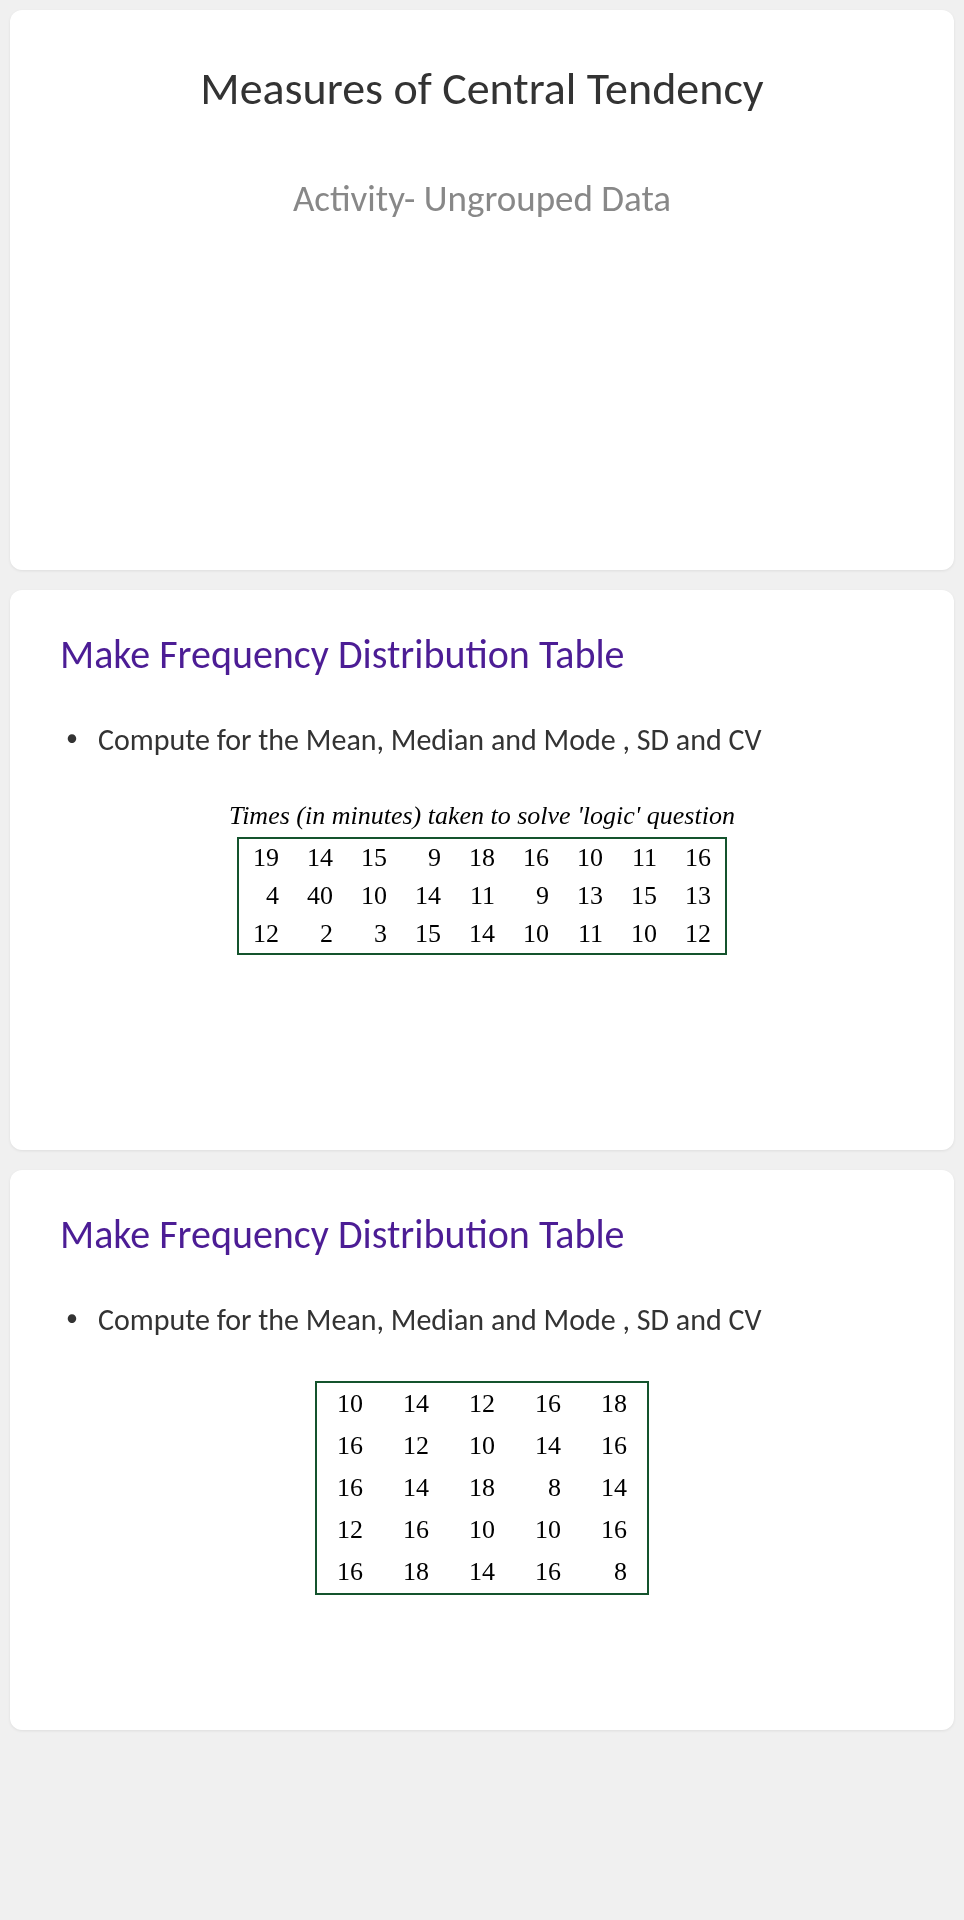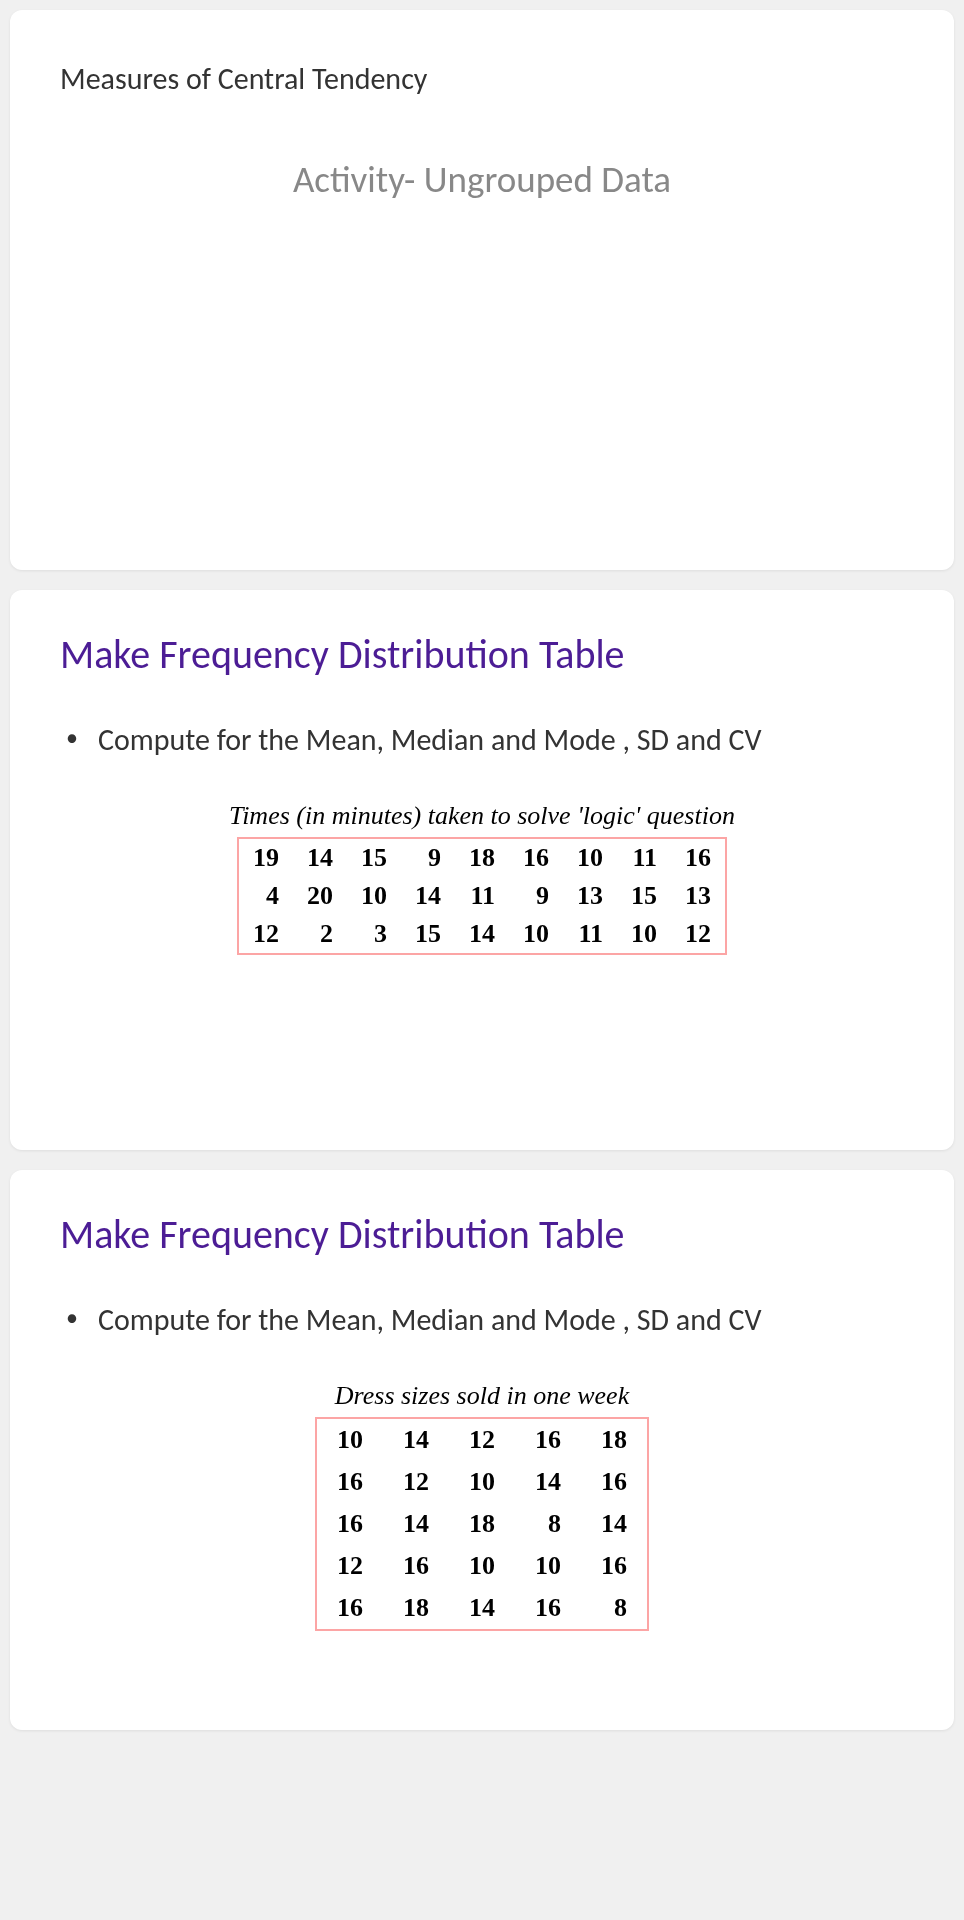--- a/index.html
+++ b/index.html
@@ -25,9 +25,9 @@
       padding-top: 50px;
     }
     .title-main {
-      font-size: 30px;
+      font-size: 46px;
       color: #333;
-      text-align: left;
+      text-align: center;
       font-weight: 400;
       margin-bottom: 60px;
     }

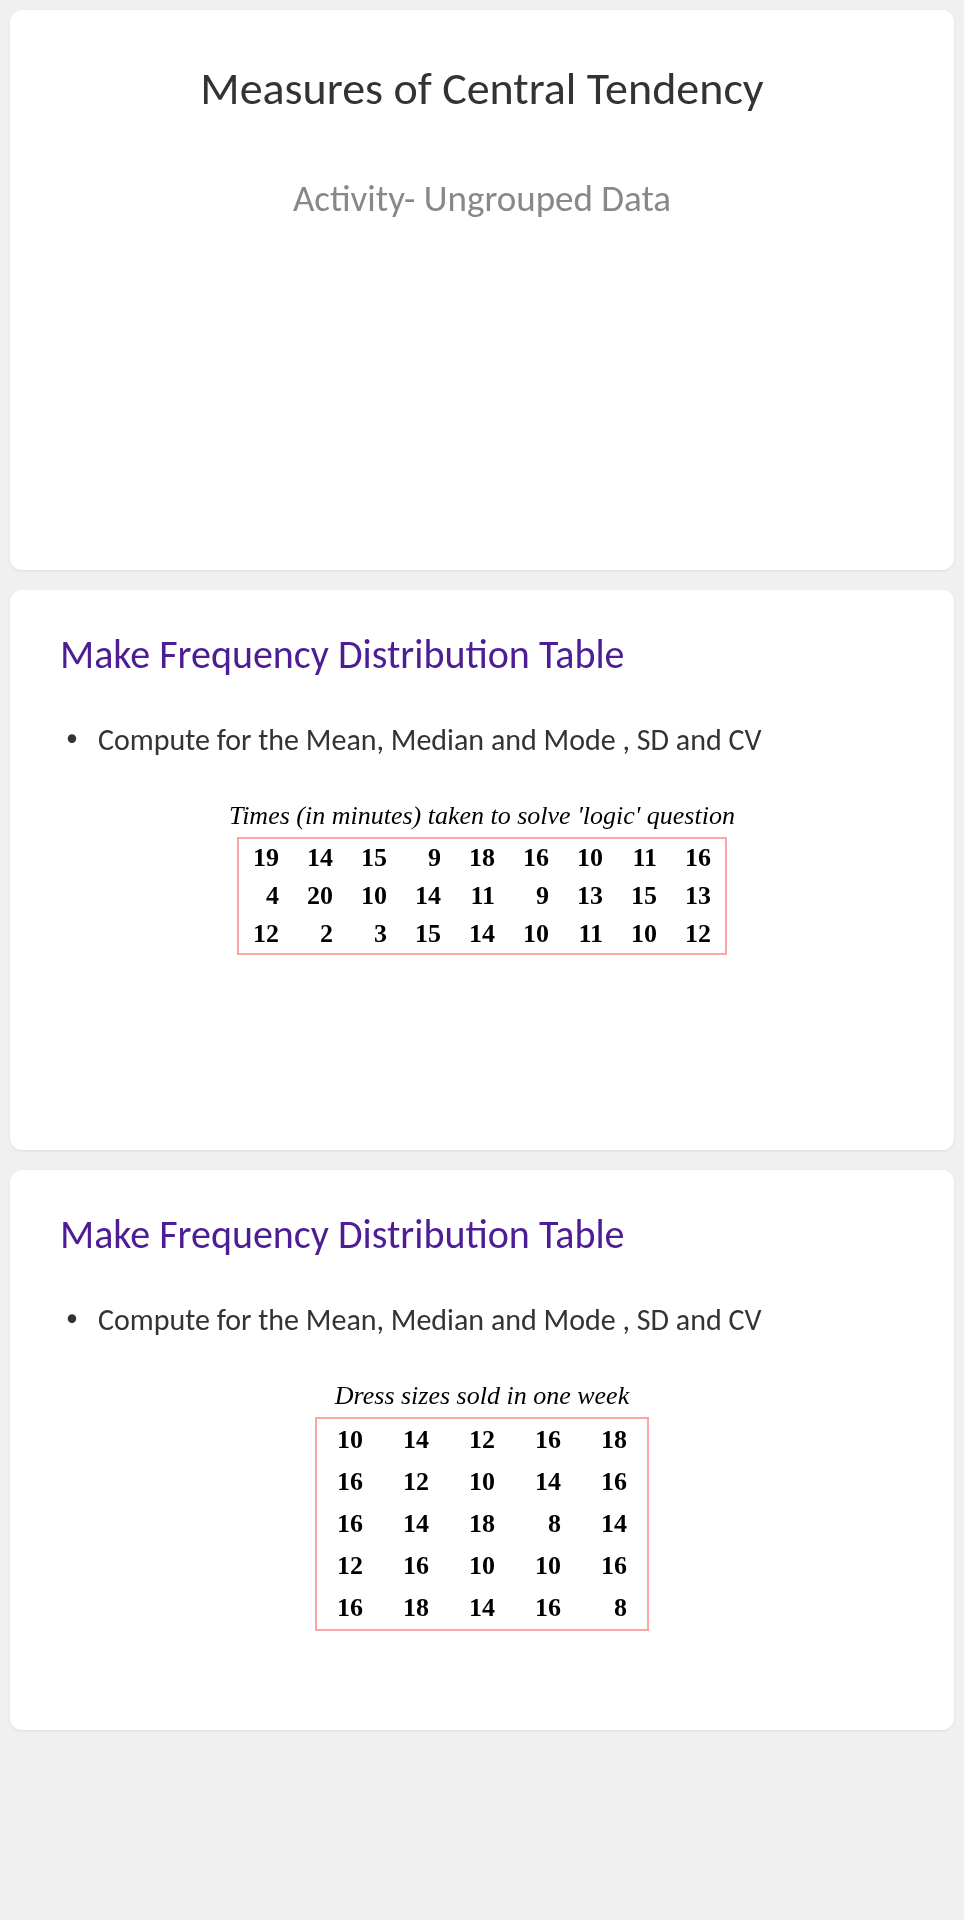--- a/index.html
+++ b/index.html
@@ -75,8 +75,7 @@
     }
     .data-table {
       border-collapse: collapse;
-      border: 2px solid #fca5a5;
-      font-weight: bold;
+      border: 2px solid #14532d;
     }
     .data-table td {
       font-family: 'Times New Roman', Times, serif;

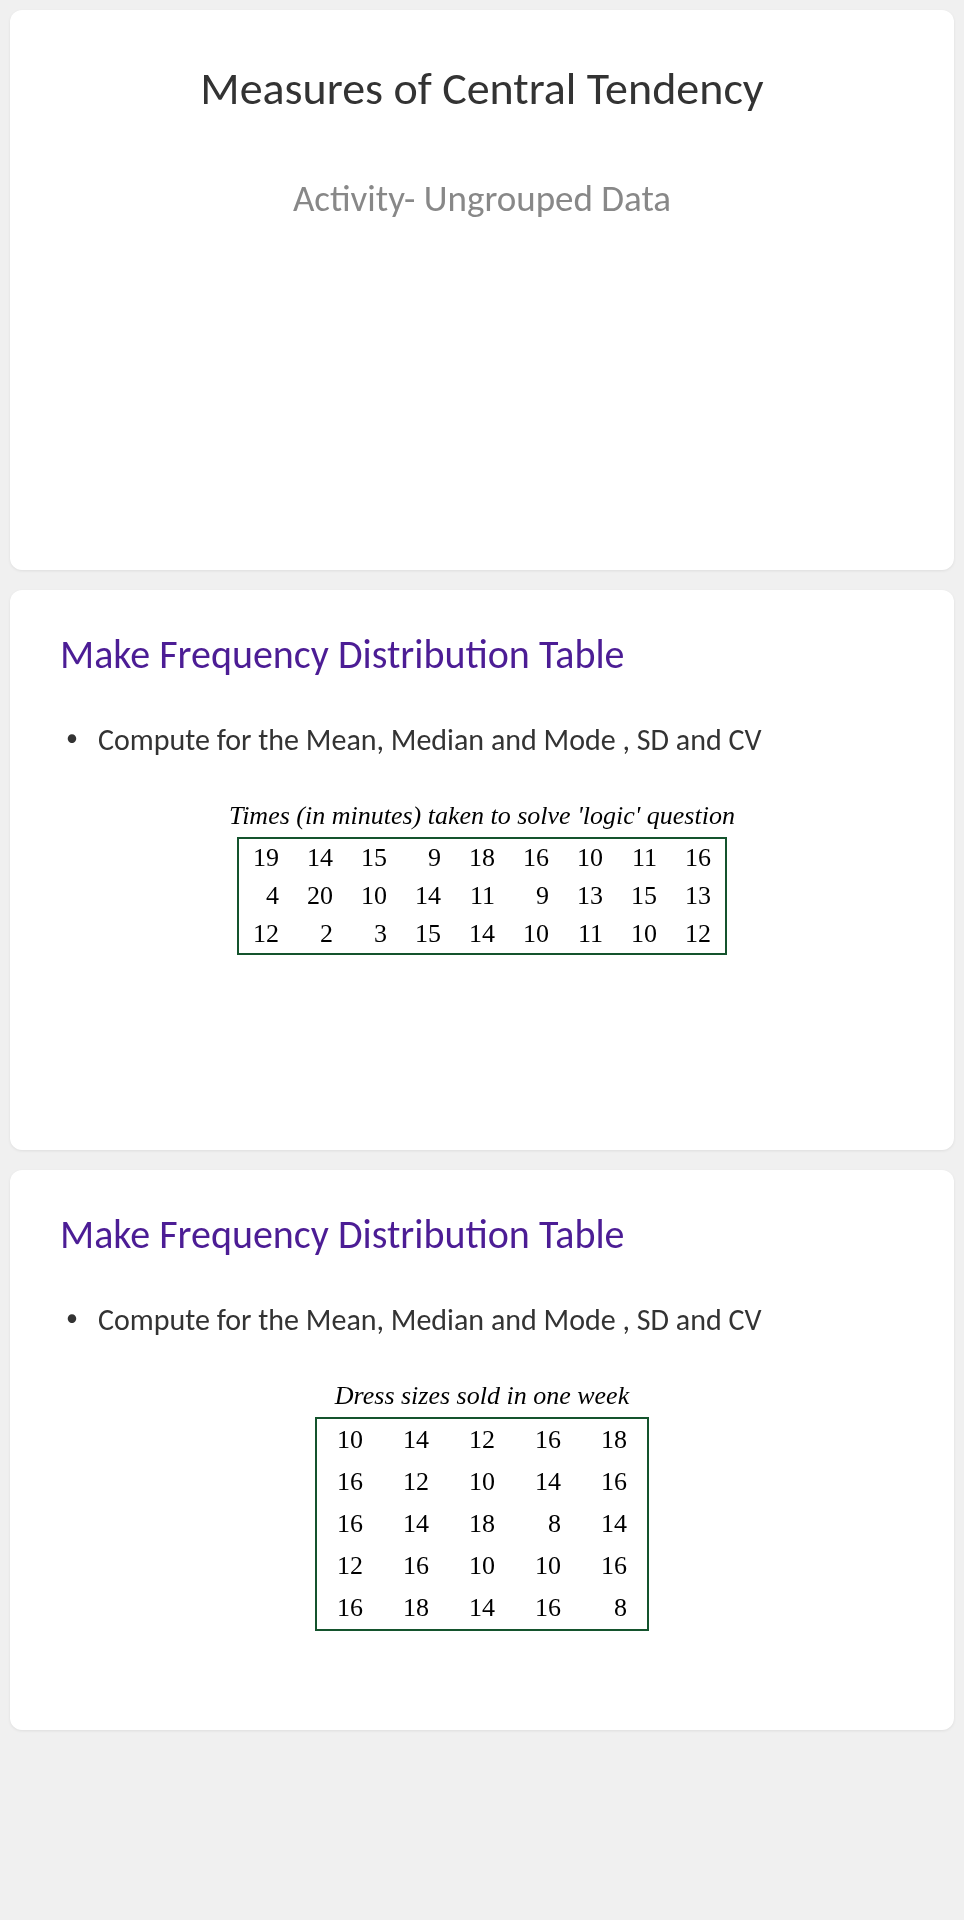--- a/index.html
+++ b/index.html
@@ -126,7 +126,7 @@
       </tr>
       <tr>
         <td>4</td>
-        <td>20</td>
+        <td>40</td>
         <td>10</td>
         <td>14</td>
         <td>11</td>

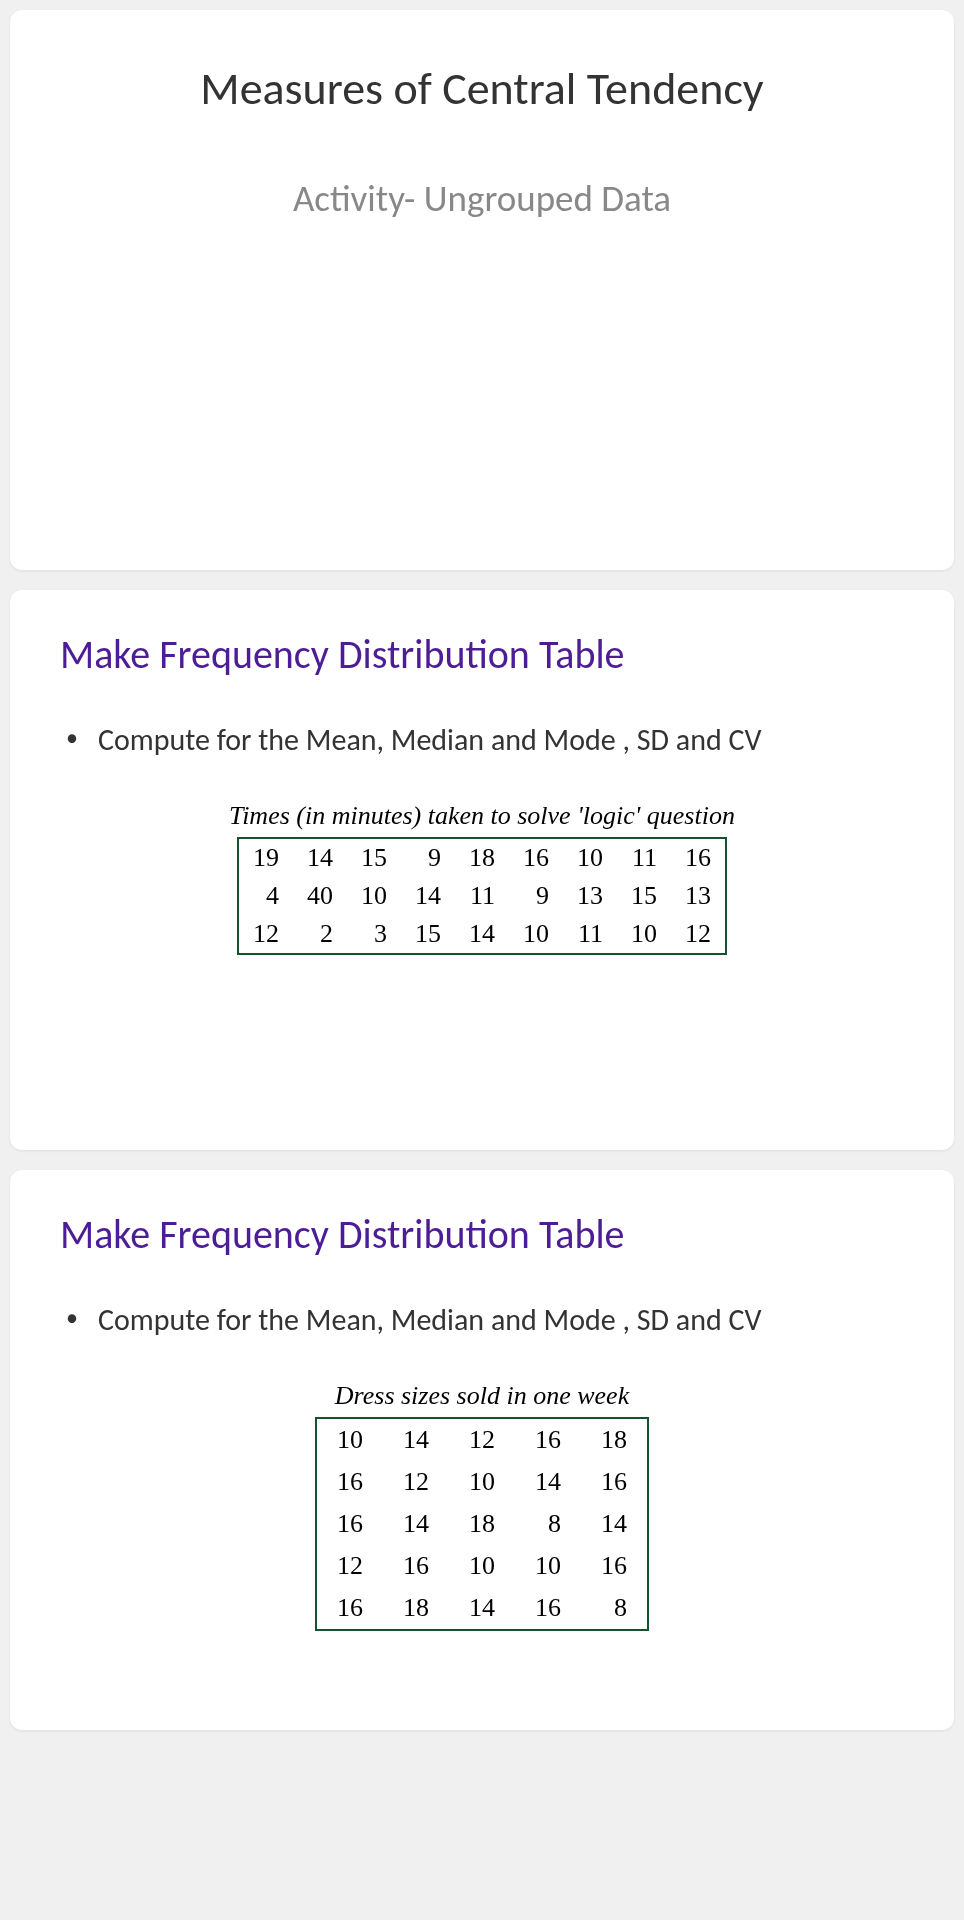--- a/index.html
+++ b/index.html
@@ -160,7 +160,6 @@
     </div>
   </div>
   <div class="table-wrapper">
-    <div class="table-caption">Dress sizes sold in one week</div>
     <table class="data-table table2">
       <tbody>
           <tr>

